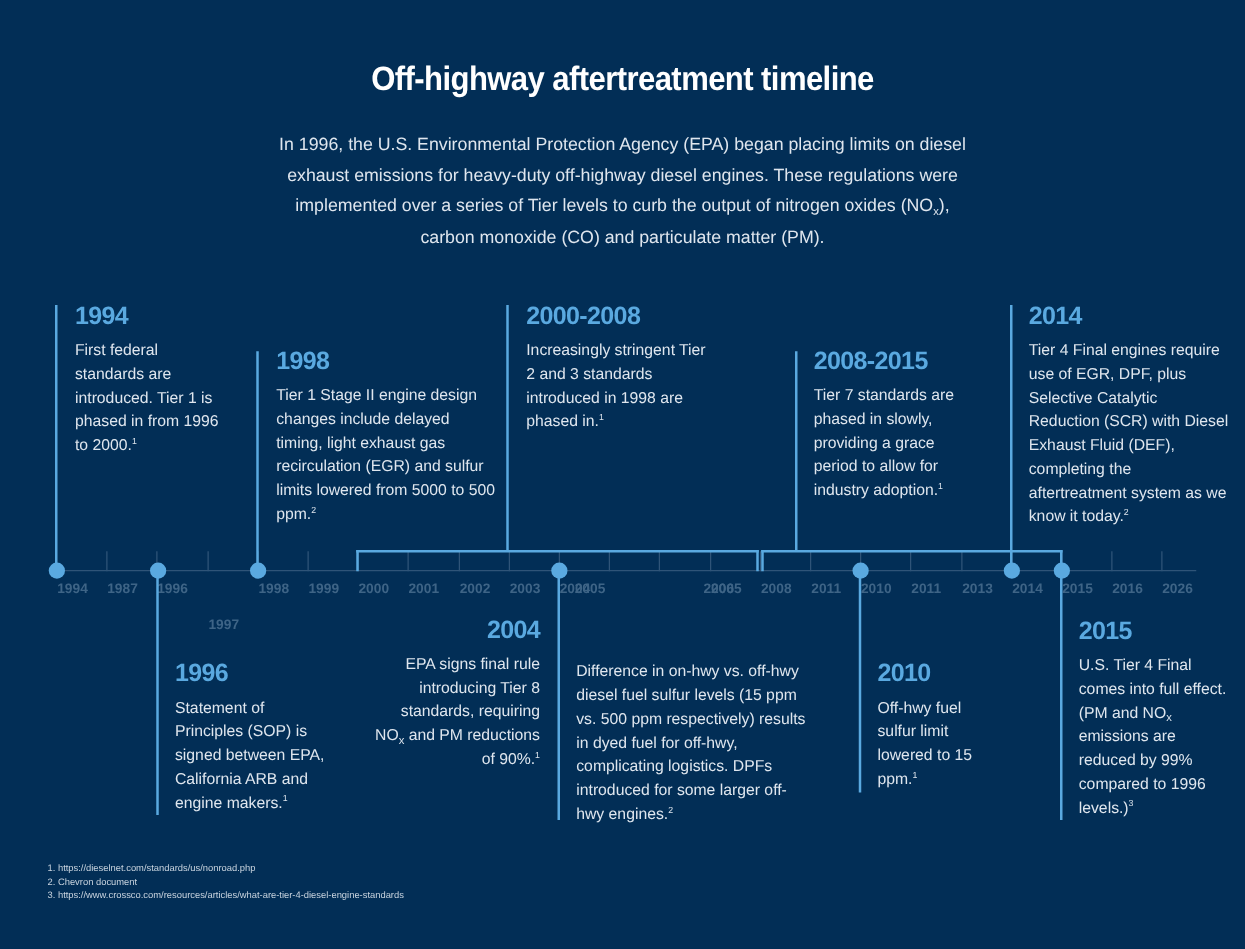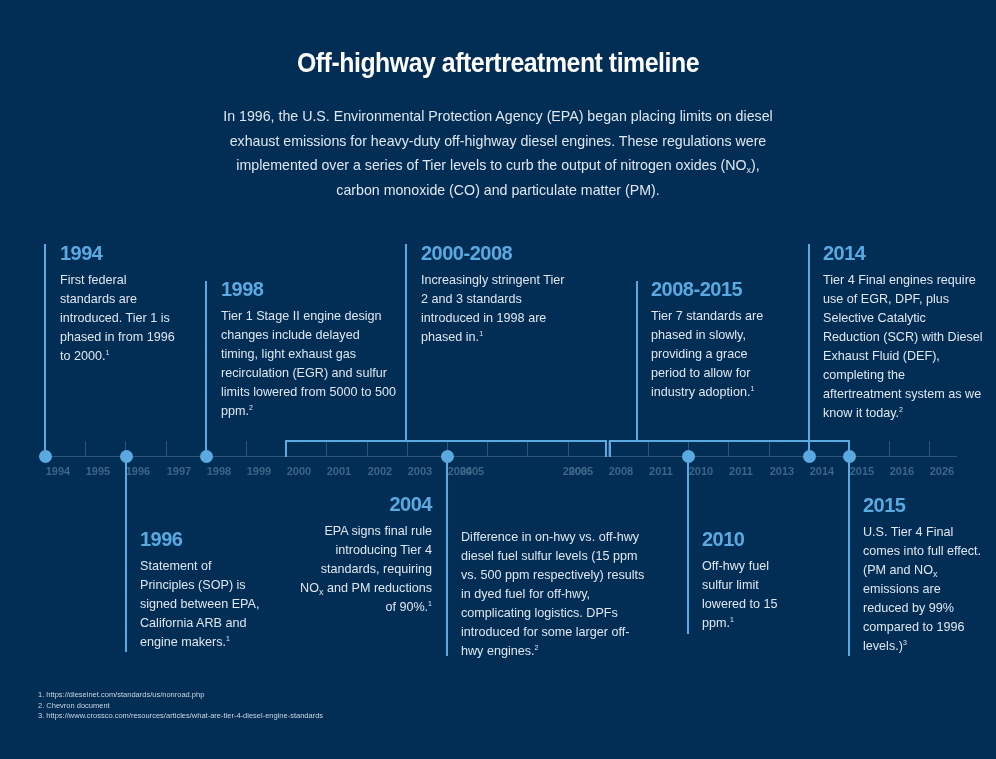--- a/index.html
+++ b/index.html
@@ -59,7 +59,7 @@
   </div>
 <div id="labels">
     <div class="ylabel" style="left: 38px;">1994</div>
-    <div class="ylabel" style="left: 78px;">1995</div>
+    <div class="ylabel" style="left: 78px;">1987</div>
     <div class="ylabel" style="left: 118px;">1996</div>
     <div class="ylabel" style="left: 159px;">1997</div>
     <div class="ylabel" style="left: 199px;">1998</div>

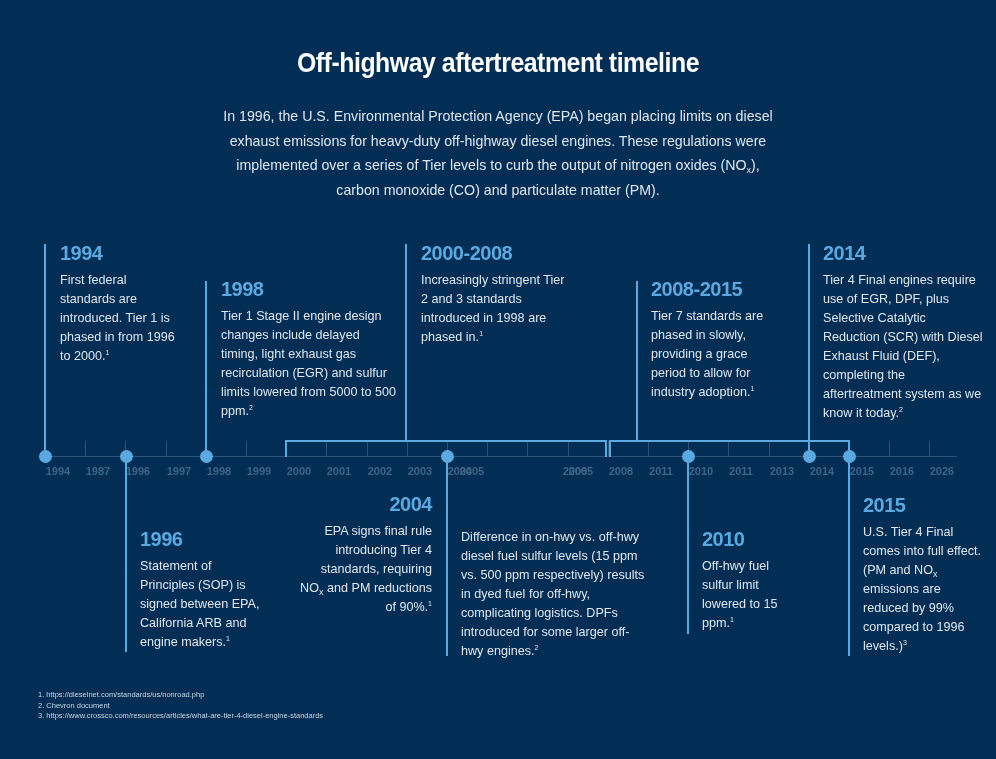--- a/index.html
+++ b/index.html
@@ -61,7 +61,7 @@
     <div class="ylabel" style="left: 38px;">1994</div>
     <div class="ylabel" style="left: 78px;">1987</div>
     <div class="ylabel" style="left: 118px;">1996</div>
-    <div class="ylabel" style="left: 159px;">1997</div>
+    <div class="ylabel" style="left: 159px; margin-top: 29px;">1997</div>
     <div class="ylabel" style="left: 199px;">1998</div>
     <div class="ylabel" style="left: 239px;">1999</div>
     <div class="ylabel" style="left: 279px;">2000</div>

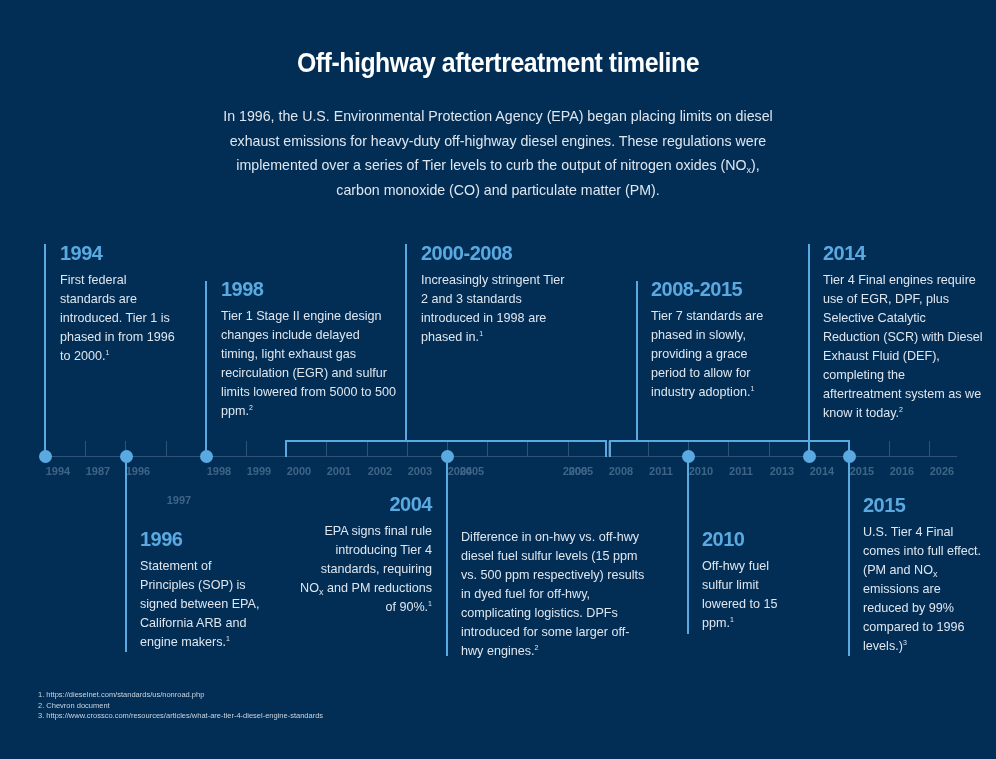--- a/index.html
+++ b/index.html
@@ -136,7 +136,7 @@
 </div>
 <div class="ev" style="left:300px; top:495px; width:132px; text-align:right;">
   <span class="ev-year right">2004</span>
-  <span class="ev-text"><span>EPA signs final rule introducing Tier 4 standards, requiring NO</span><sub>x</sub><span> and PM reductions of 90%.</span><sup>1</sup></span>
+  <span class="ev-text"><span>EPA signs final rule introducing Tier 8 standards, requiring NO</span><sub>x</sub><span> and PM reductions of 90%.</span><sup>1</sup></span>
 </div>
 <div class="ev" style="left:461px; top:528px; width:190px;">
   <span class="ev-text"><span>Difference in on-hwy vs. off-hwy diesel fuel sulfur levels (15 ppm vs. 500 ppm respectively) results in dyed fuel for off-hwy, complicating logistics. DPFs introduced for some larger off-hwy engines.</span><sup>2</sup></span>

